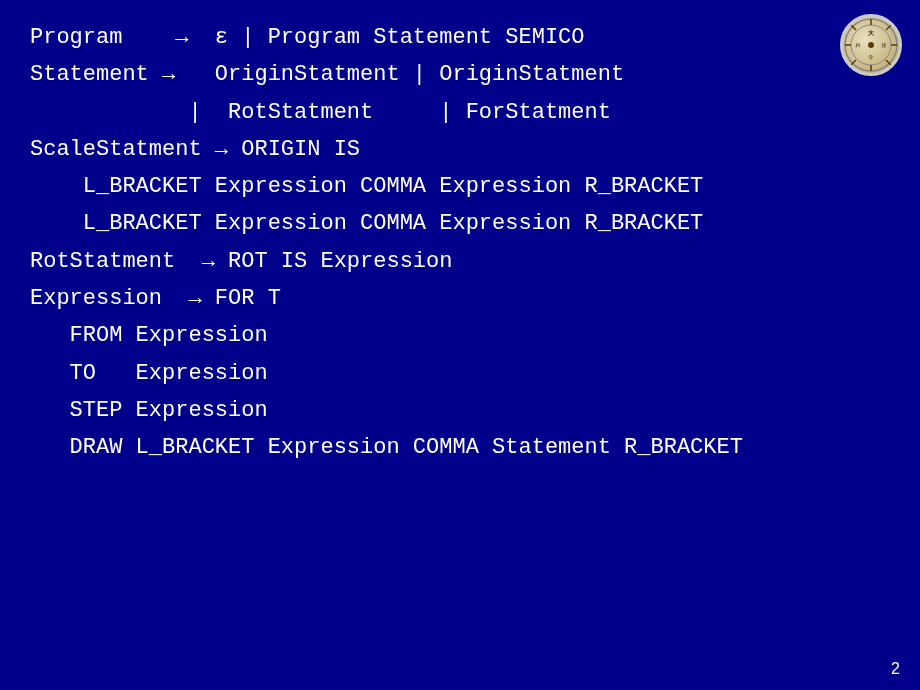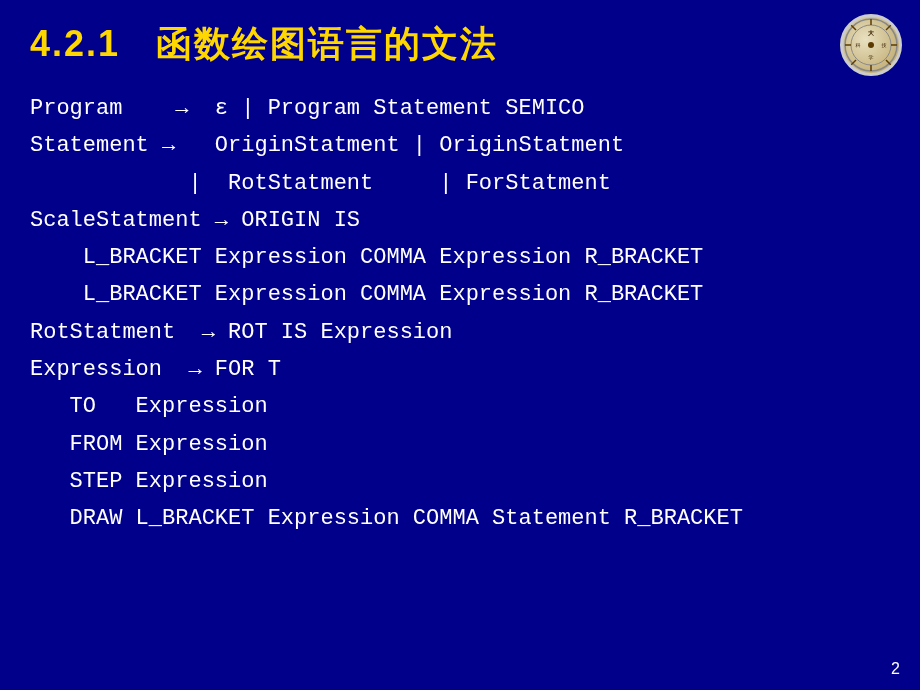--- a/index.html
+++ b/index.html
@@ -102,11 +102,6 @@
     </div>
   </div>
 
-  <div class="title">
-    <span>4.2.1</span>
-    &nbsp;
-    <span>函数绘图语言的文法</span>
-  </div>
 
   <div class="content">
 

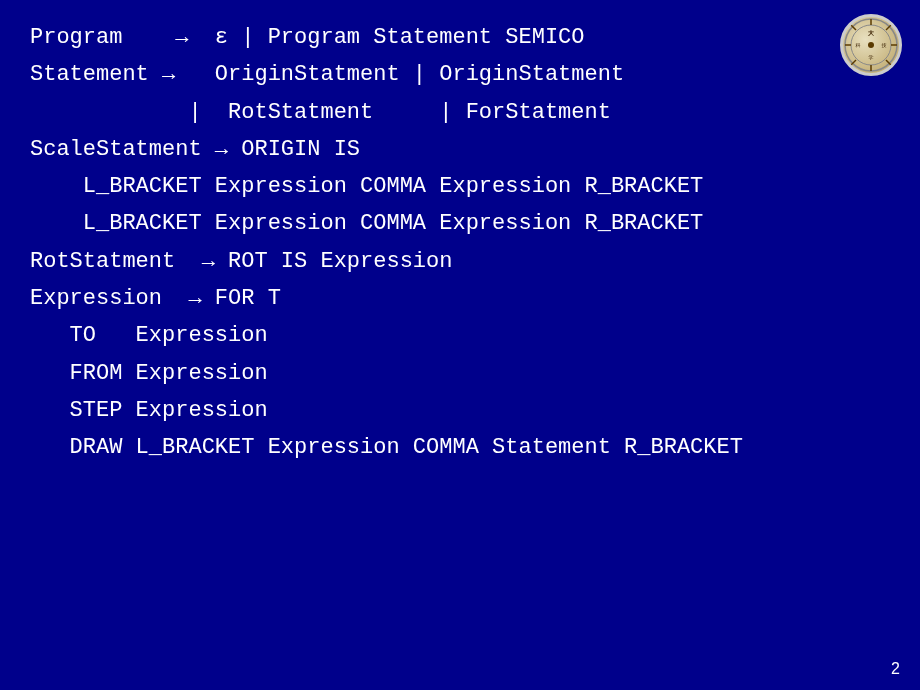--- a/index.html
+++ b/index.html
@@ -113,8 +113,8 @@
     <div class="line">    L_BRACKET Expression COMMA Expression R_BRACKET</div>
     <div class="line">RotStatment  → ROT IS Expression</div>
     <div class="line">Expression  → FOR T</div>
+    <div class="line">   FROM Expression</div>
     <div class="line">   TO   Expression</div>
-    <div class="line">   FROM Expression</div>
     <div class="line">   STEP Expression</div>
     <div class="line">   DRAW L_BRACKET Expression COMMA Statement R_BRACKET</div>
 

